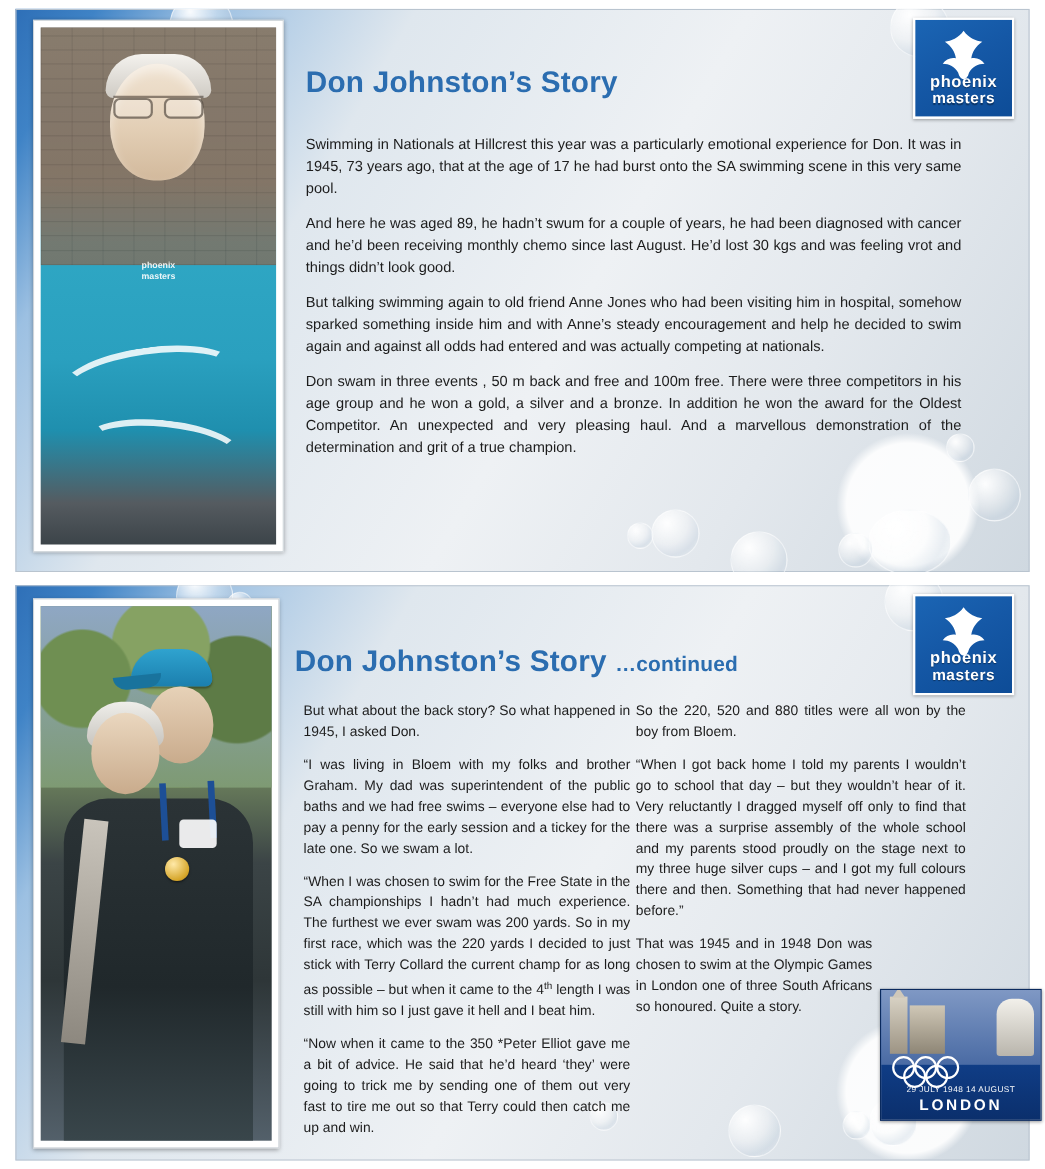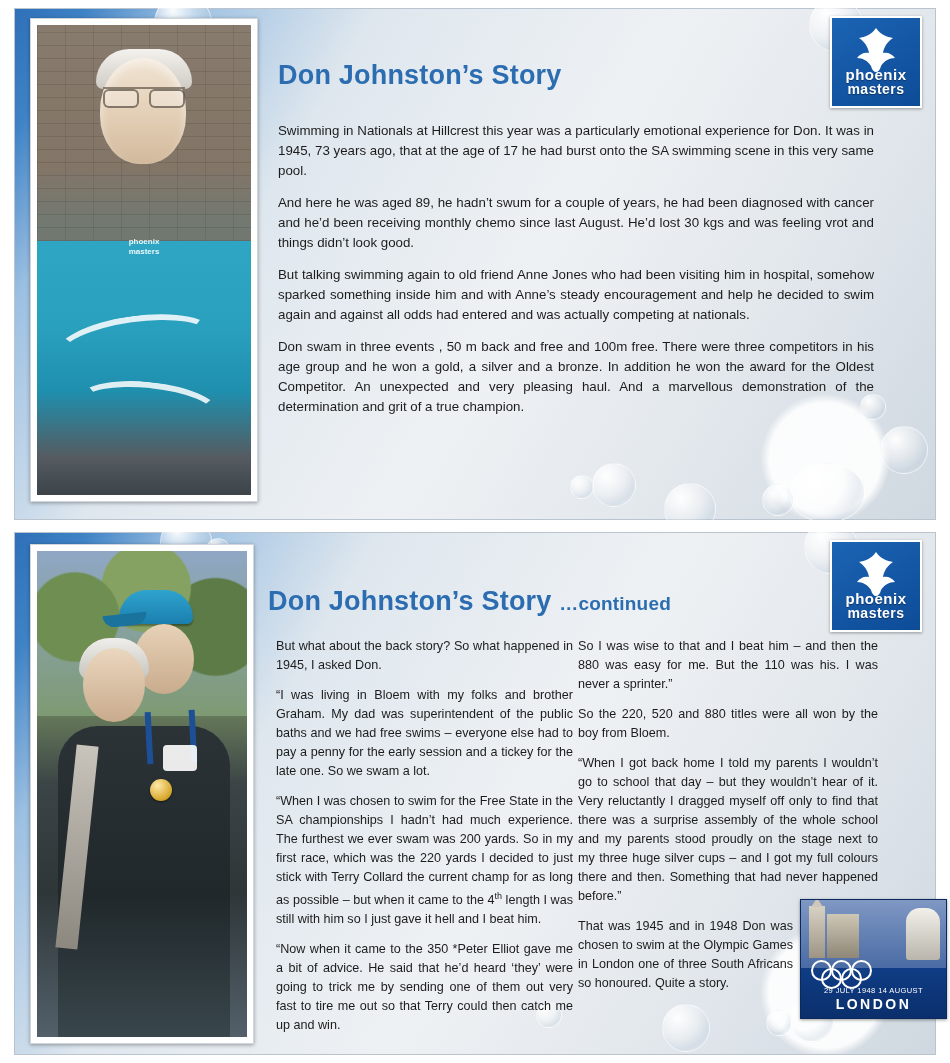--- a/index.html
+++ b/index.html
@@ -361,7 +361,6 @@
   </div>
 
   <div class="col-text col-right">
-    <p class="para">So I was wise to that and I beat him – and then the 880 was easy for me.  But the 110 was his.  I was never a sprinter.”</p>
     <p class="para">So the 220, 520 and 880 titles were all won by the boy from Bloem.</p>
     <p class="para">“When I got back home I told my parents I wouldn’t go to school that day – but they wouldn’t hear of it. Very reluctantly I dragged myself off  only to find that there was a surprise assembly of the whole school and my parents stood proudly on the stage next to my three huge silver cups – and I got my full colours there and then.  Something that had never happened before.”</p>
     <p class="para" style="width:215px;">That was 1945 and in 1948 Don was chosen to swim at the Olympic Games in London one of three South Africans so honoured. Quite a story.</p>

